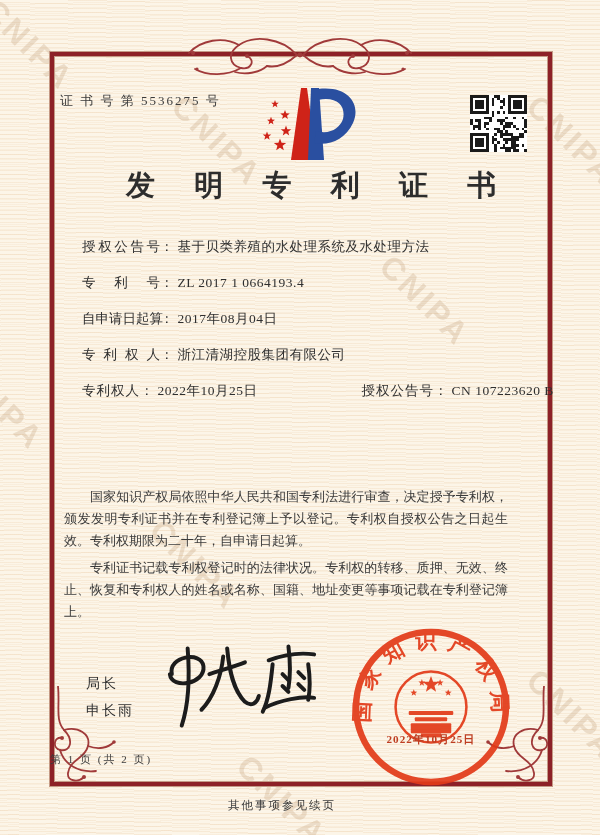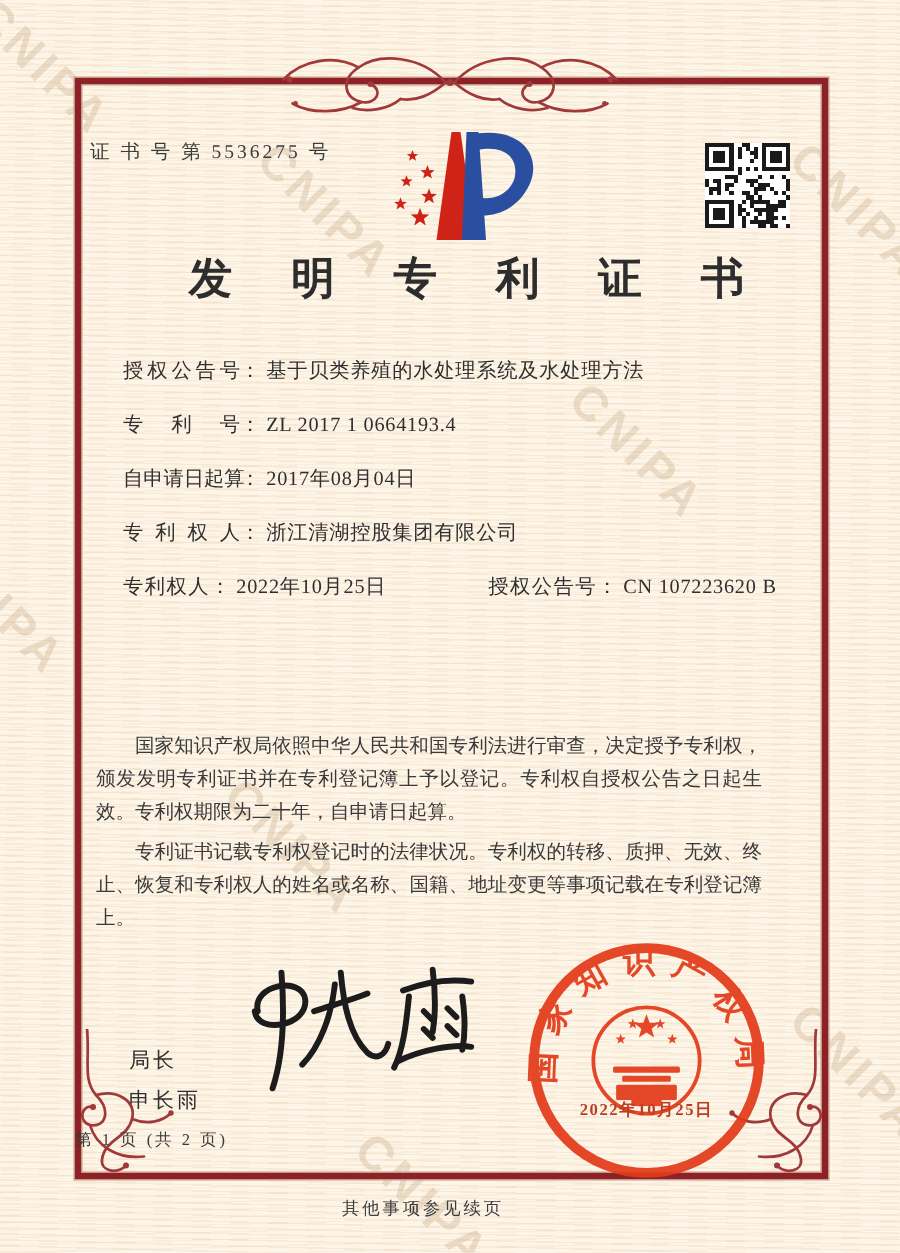--- a/index.html
+++ b/index.html
@@ -52,7 +52,7 @@
   .fcolon { margin-right:4px; }
   .fvalue { letter-spacing:0.5px; }
   .grant-row { display:flex; font-size:13.5px; line-height:17px; color:#2f2f2f; white-space:nowrap; }
-  .grant-right { margin-left:68px; }
+  .grant-right { margin-left:104px; }
   .glabel { letter-spacing:1px; }
 
   .body-text {

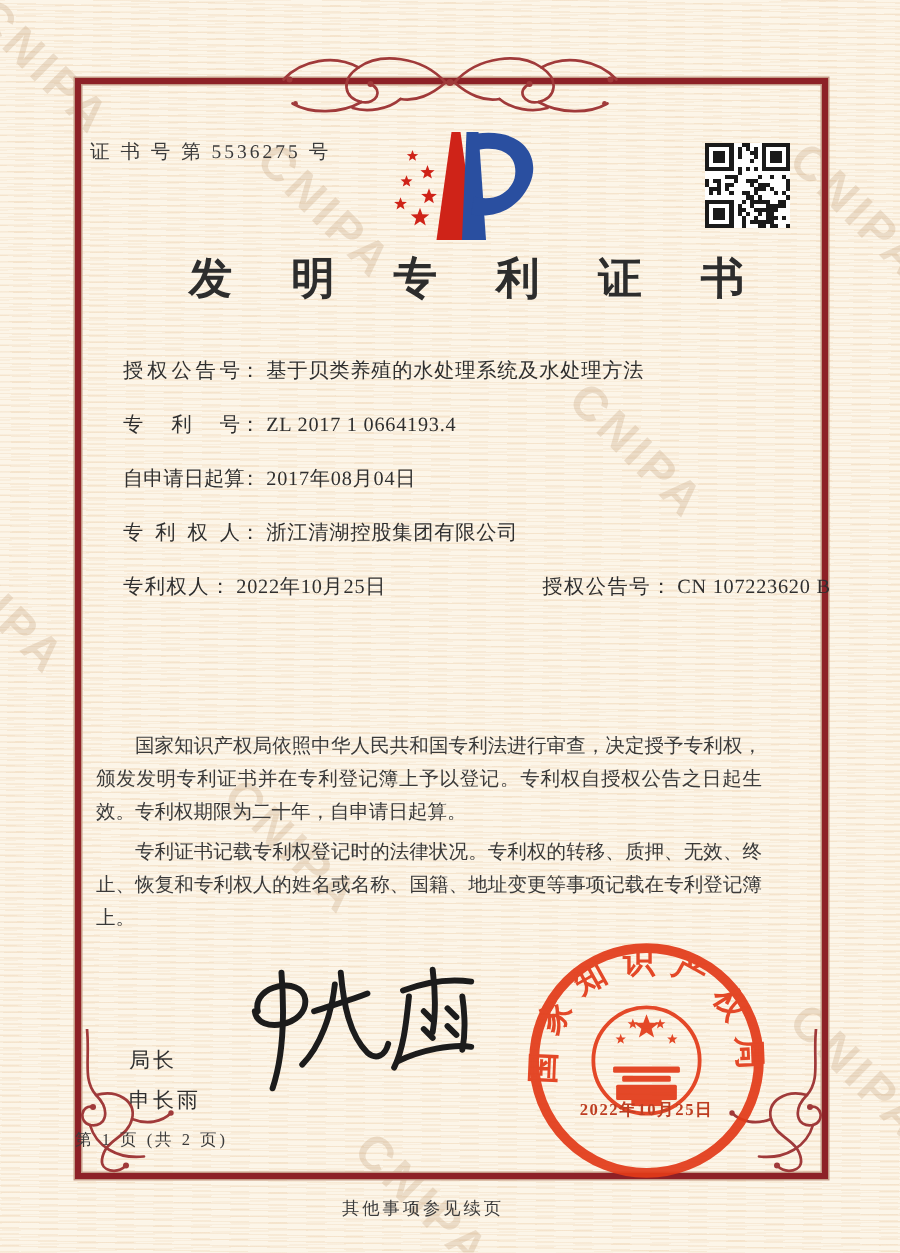--- a/index.html
+++ b/index.html
@@ -61,7 +61,7 @@
   }
   .body-text p { text-indent:2em; margin-bottom:5px; }
 
-  .director { position:absolute; left:86px; top:670px; z-index:4; font-size:14px; line-height:27px; color:#2f2f2f; letter-spacing:2px;margin-top:24px; }
+  .director { position:absolute; left:86px; top:670px; z-index:4; font-size:14px; line-height:27px; color:#2f2f2f; letter-spacing:2px; }
   .signature { position:absolute; left:158px; top:640px; width:168px; height:95px; z-index:5; }
   .signature path { fill:none; stroke:#1c1c1c; stroke-width:4; stroke-linecap:round; stroke-linejoin:round; }
 

